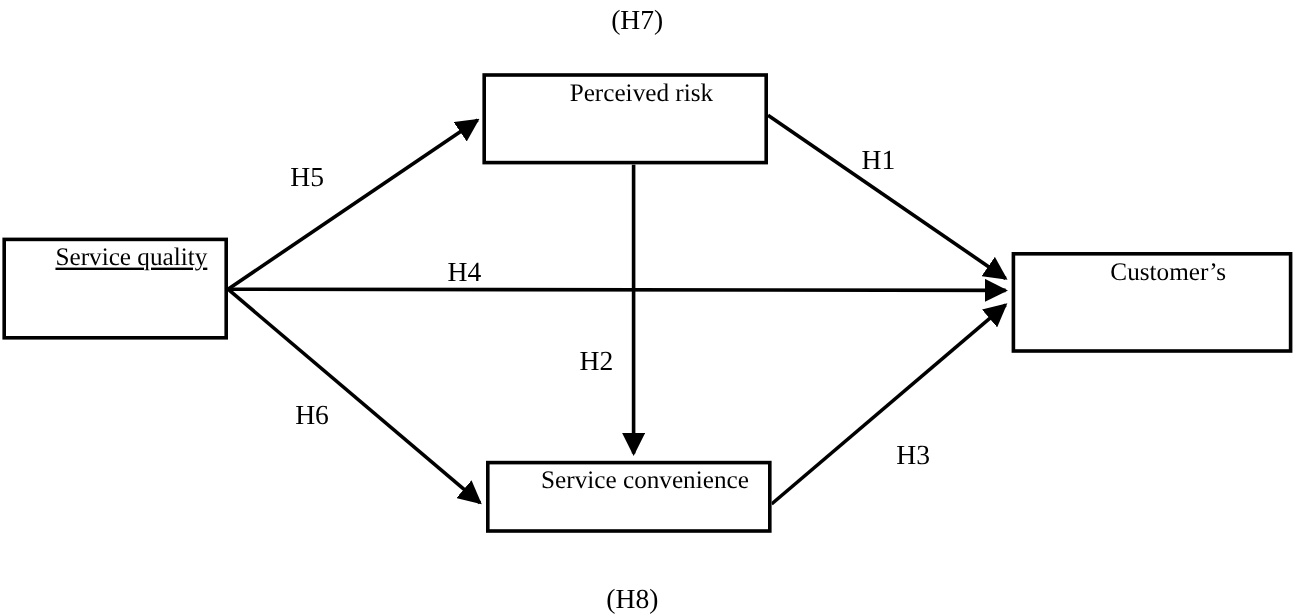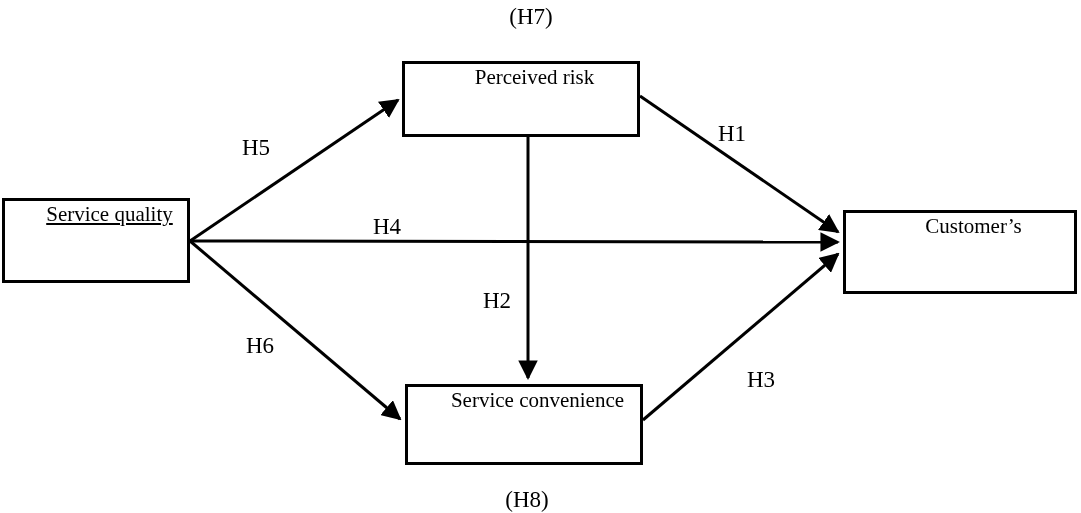--- a/index.html
+++ b/index.html
@@ -34,7 +34,7 @@
   .node .multiline { text-align: left; }
   .node-service-quality     { left: 2px;   top: 198px; width: 188px; height: 85px; text-decoration: underline; }
   .node-perceived-risk      { left: 402px; top: 61px;  width: 238px; height: 76px; }
-  .node-service-convenience { left: 405px; top: 384px; width: 238px; height: 81px; }
+  .node-service-convenience { left: 405px; top: 384px; width: 238px; height: 60px; }
   .node-customer-satisfaction { left: 843px; top: 210px; width: 234px; height: 84px; }
   .edge-label, .annotation {
     position: absolute;

